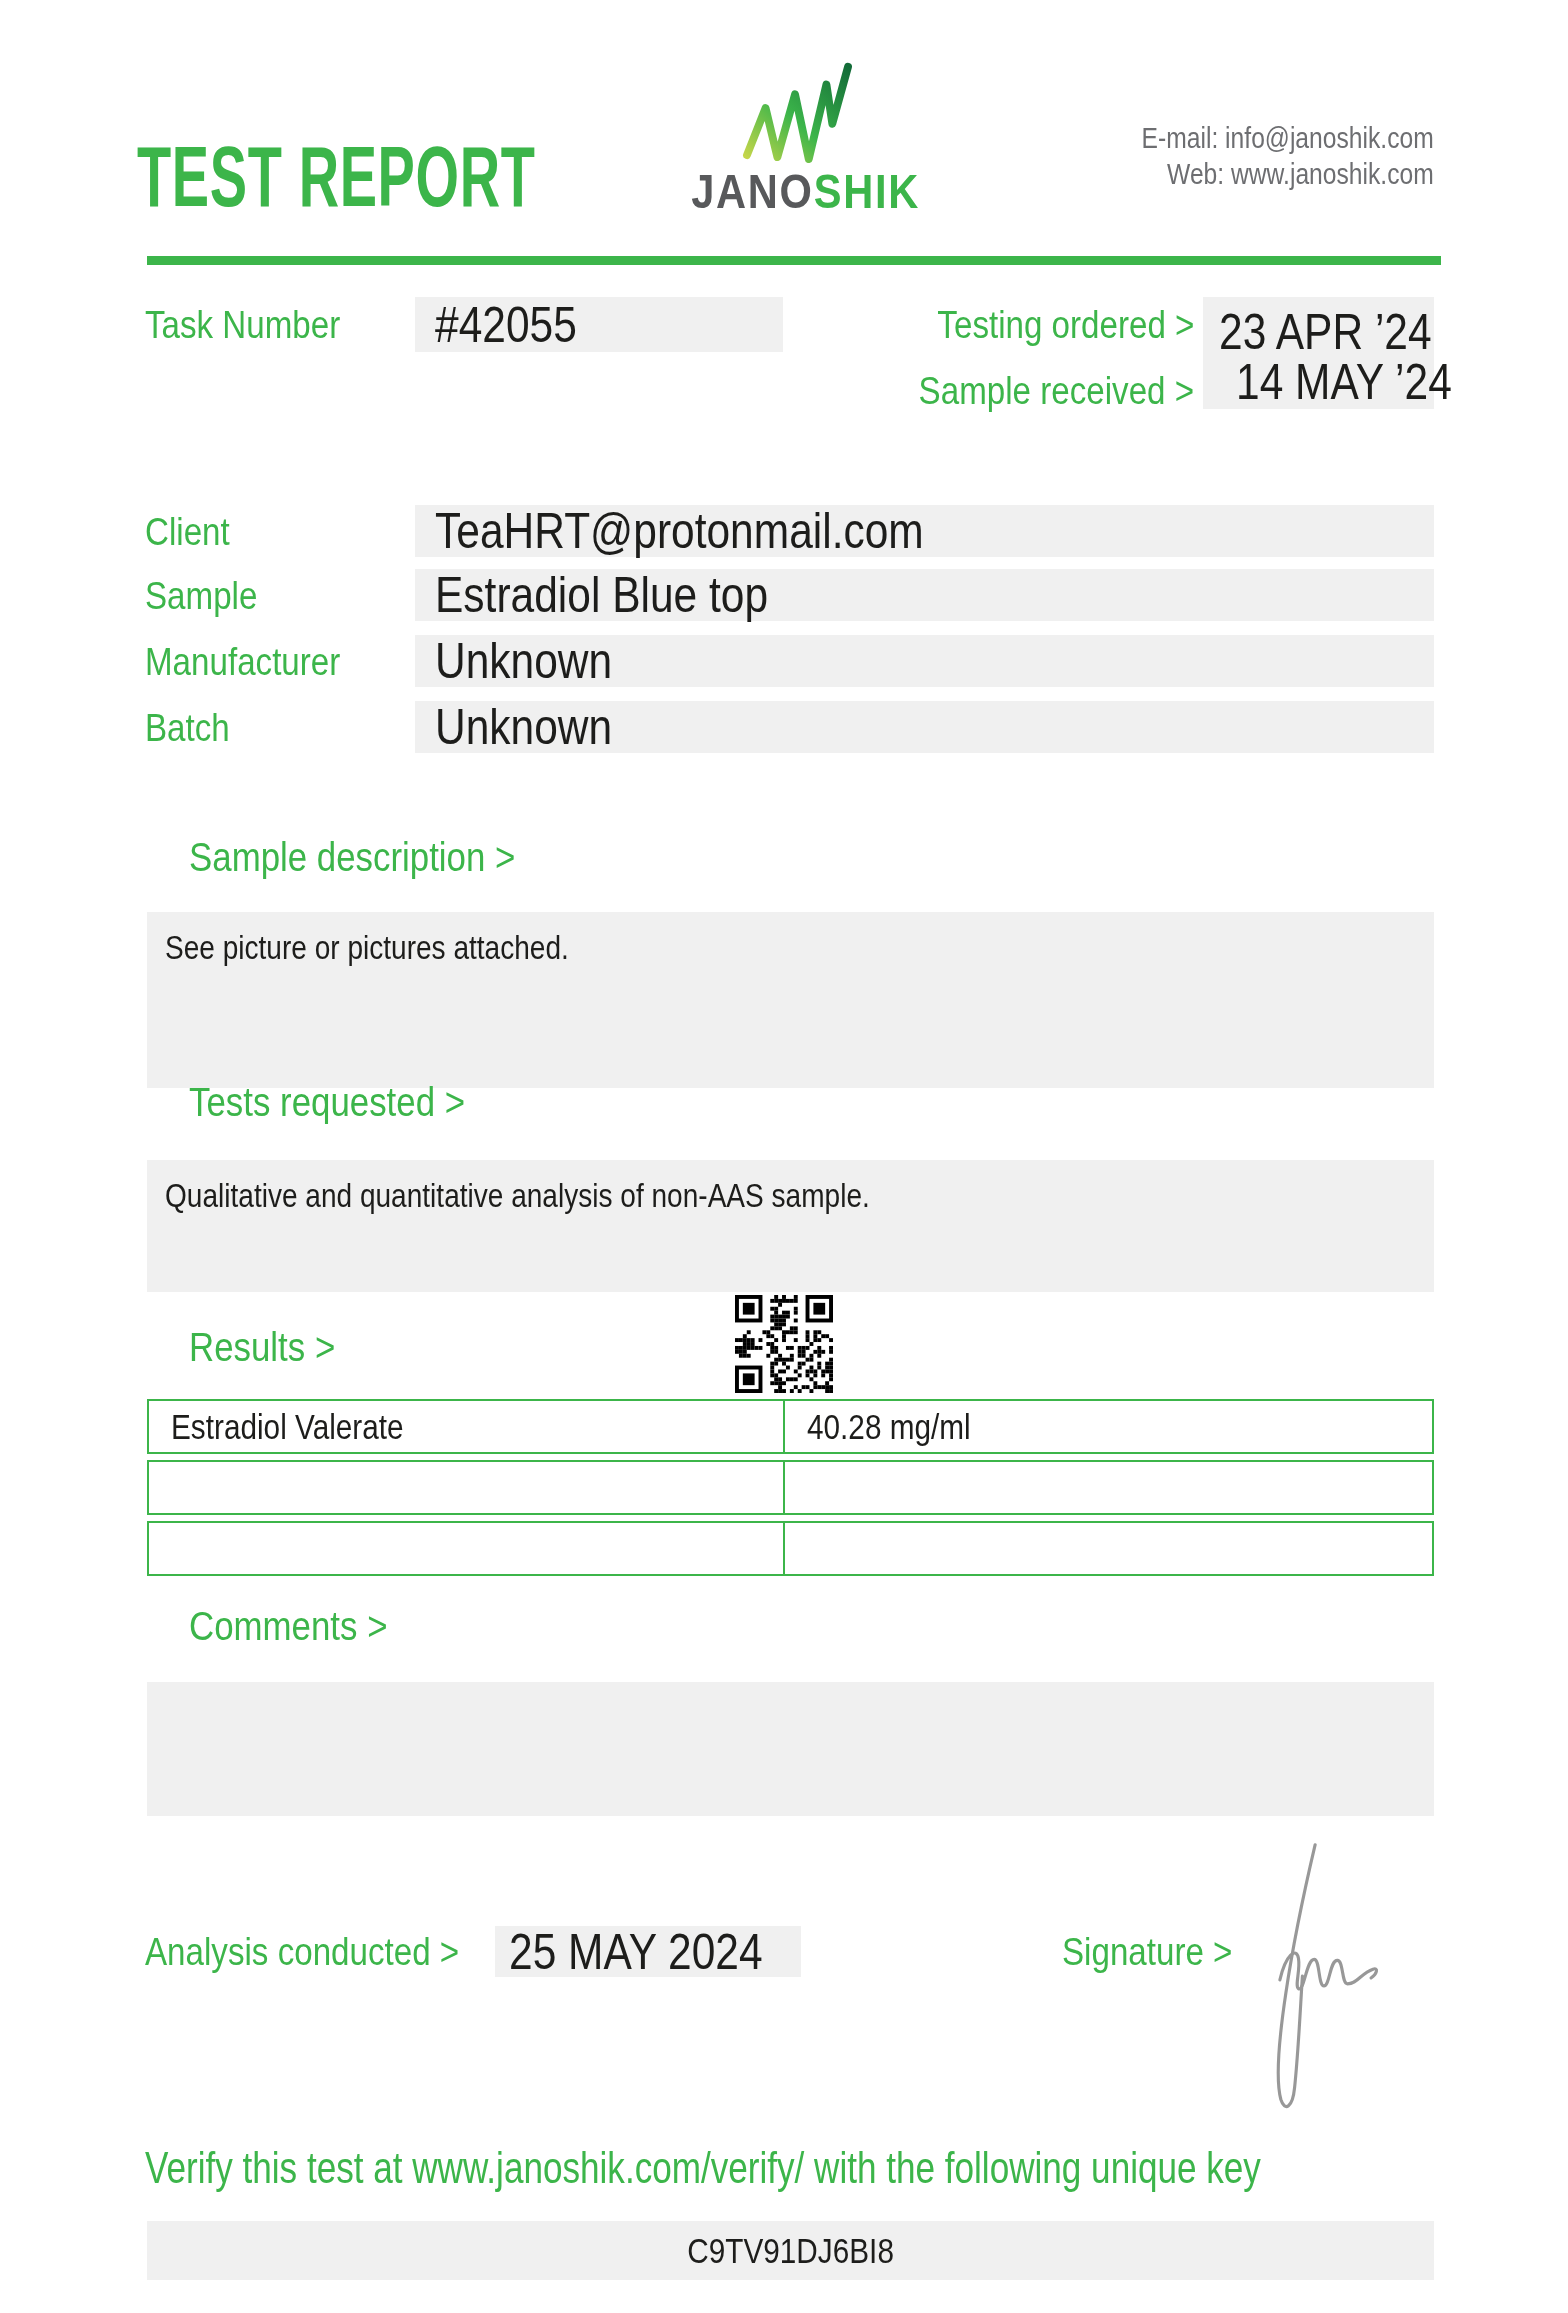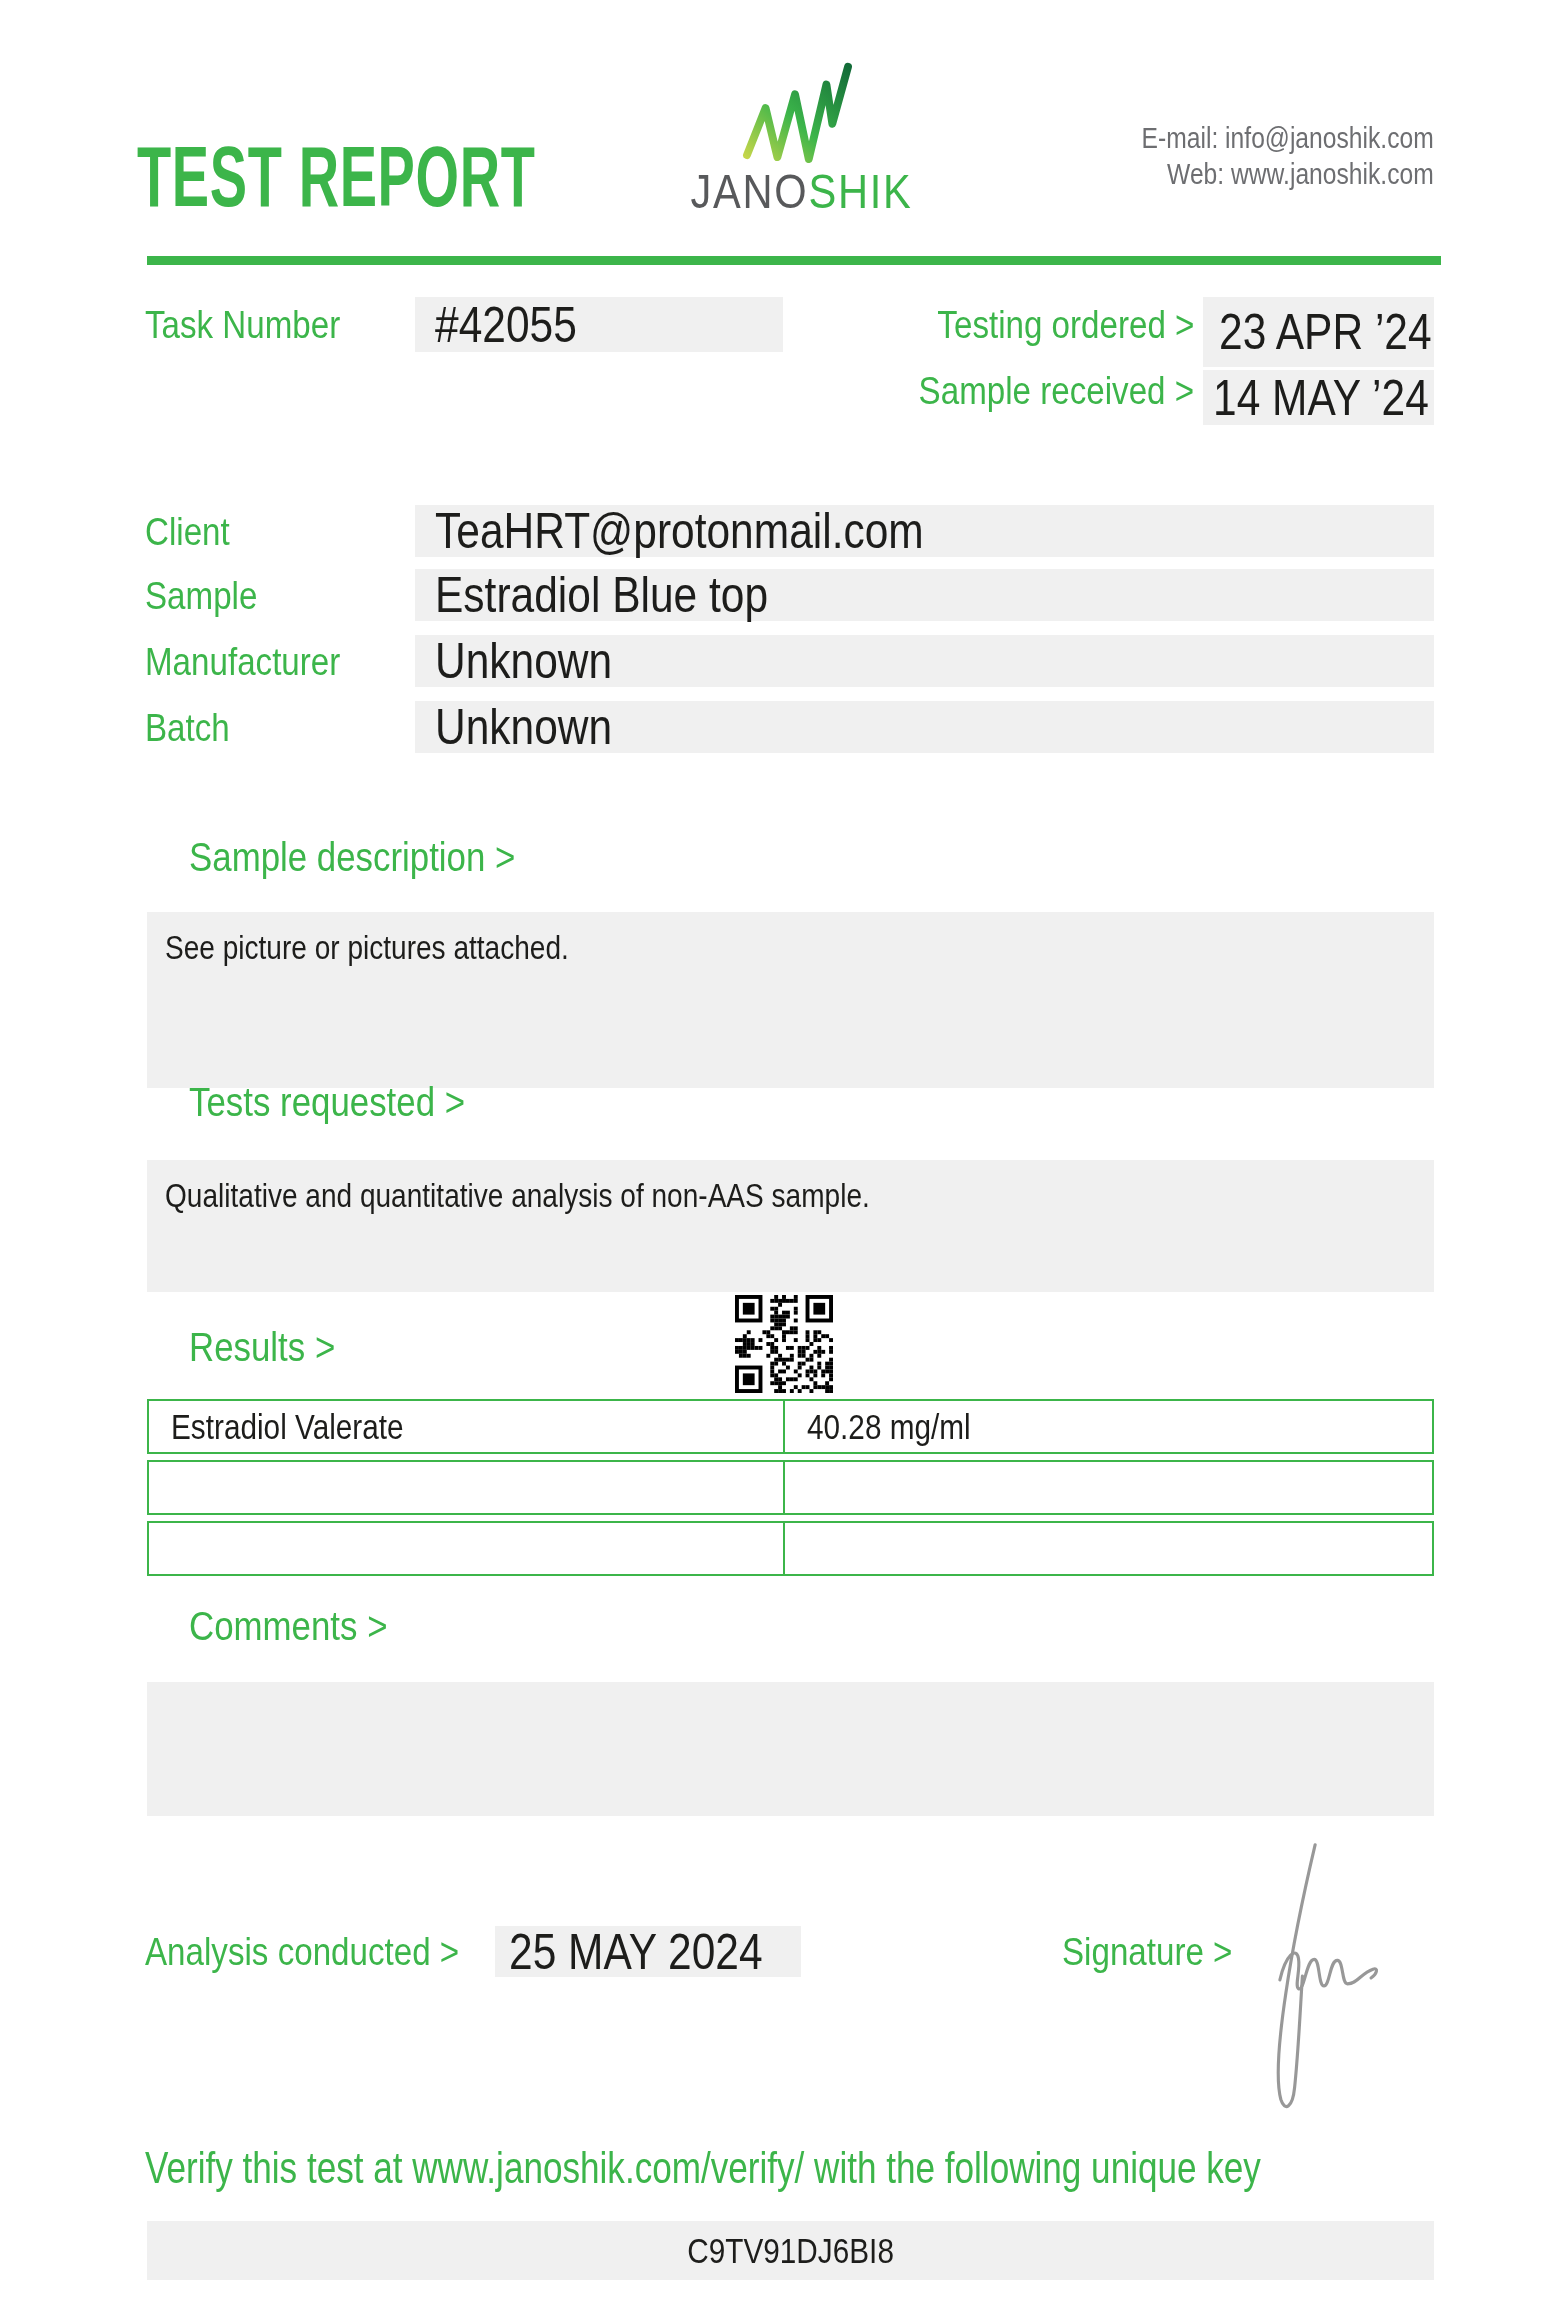--- a/index.html
+++ b/index.html
@@ -26,7 +26,7 @@
   .title{left:137px;top:133px;font-size:86px;line-height:1;color:var(--green);letter-spacing:1px;}
 
   .logo-icon{left:740px;top:59px;width:113px;height:104px;}
-  .logo-text{left:671px;top:167px;width:240px;text-align:center;font-size:49px;font-weight:400;line-height:1;letter-spacing:2px;}
+  .logo-text{left:671px;top:167px;width:240px;text-align:center;font-size:49px;font-weight:700;line-height:1;letter-spacing:2px;}
   .logo-text .jano{color:var(--logo_dark);}
   .logo-text .shik{color:var(--green);}
 

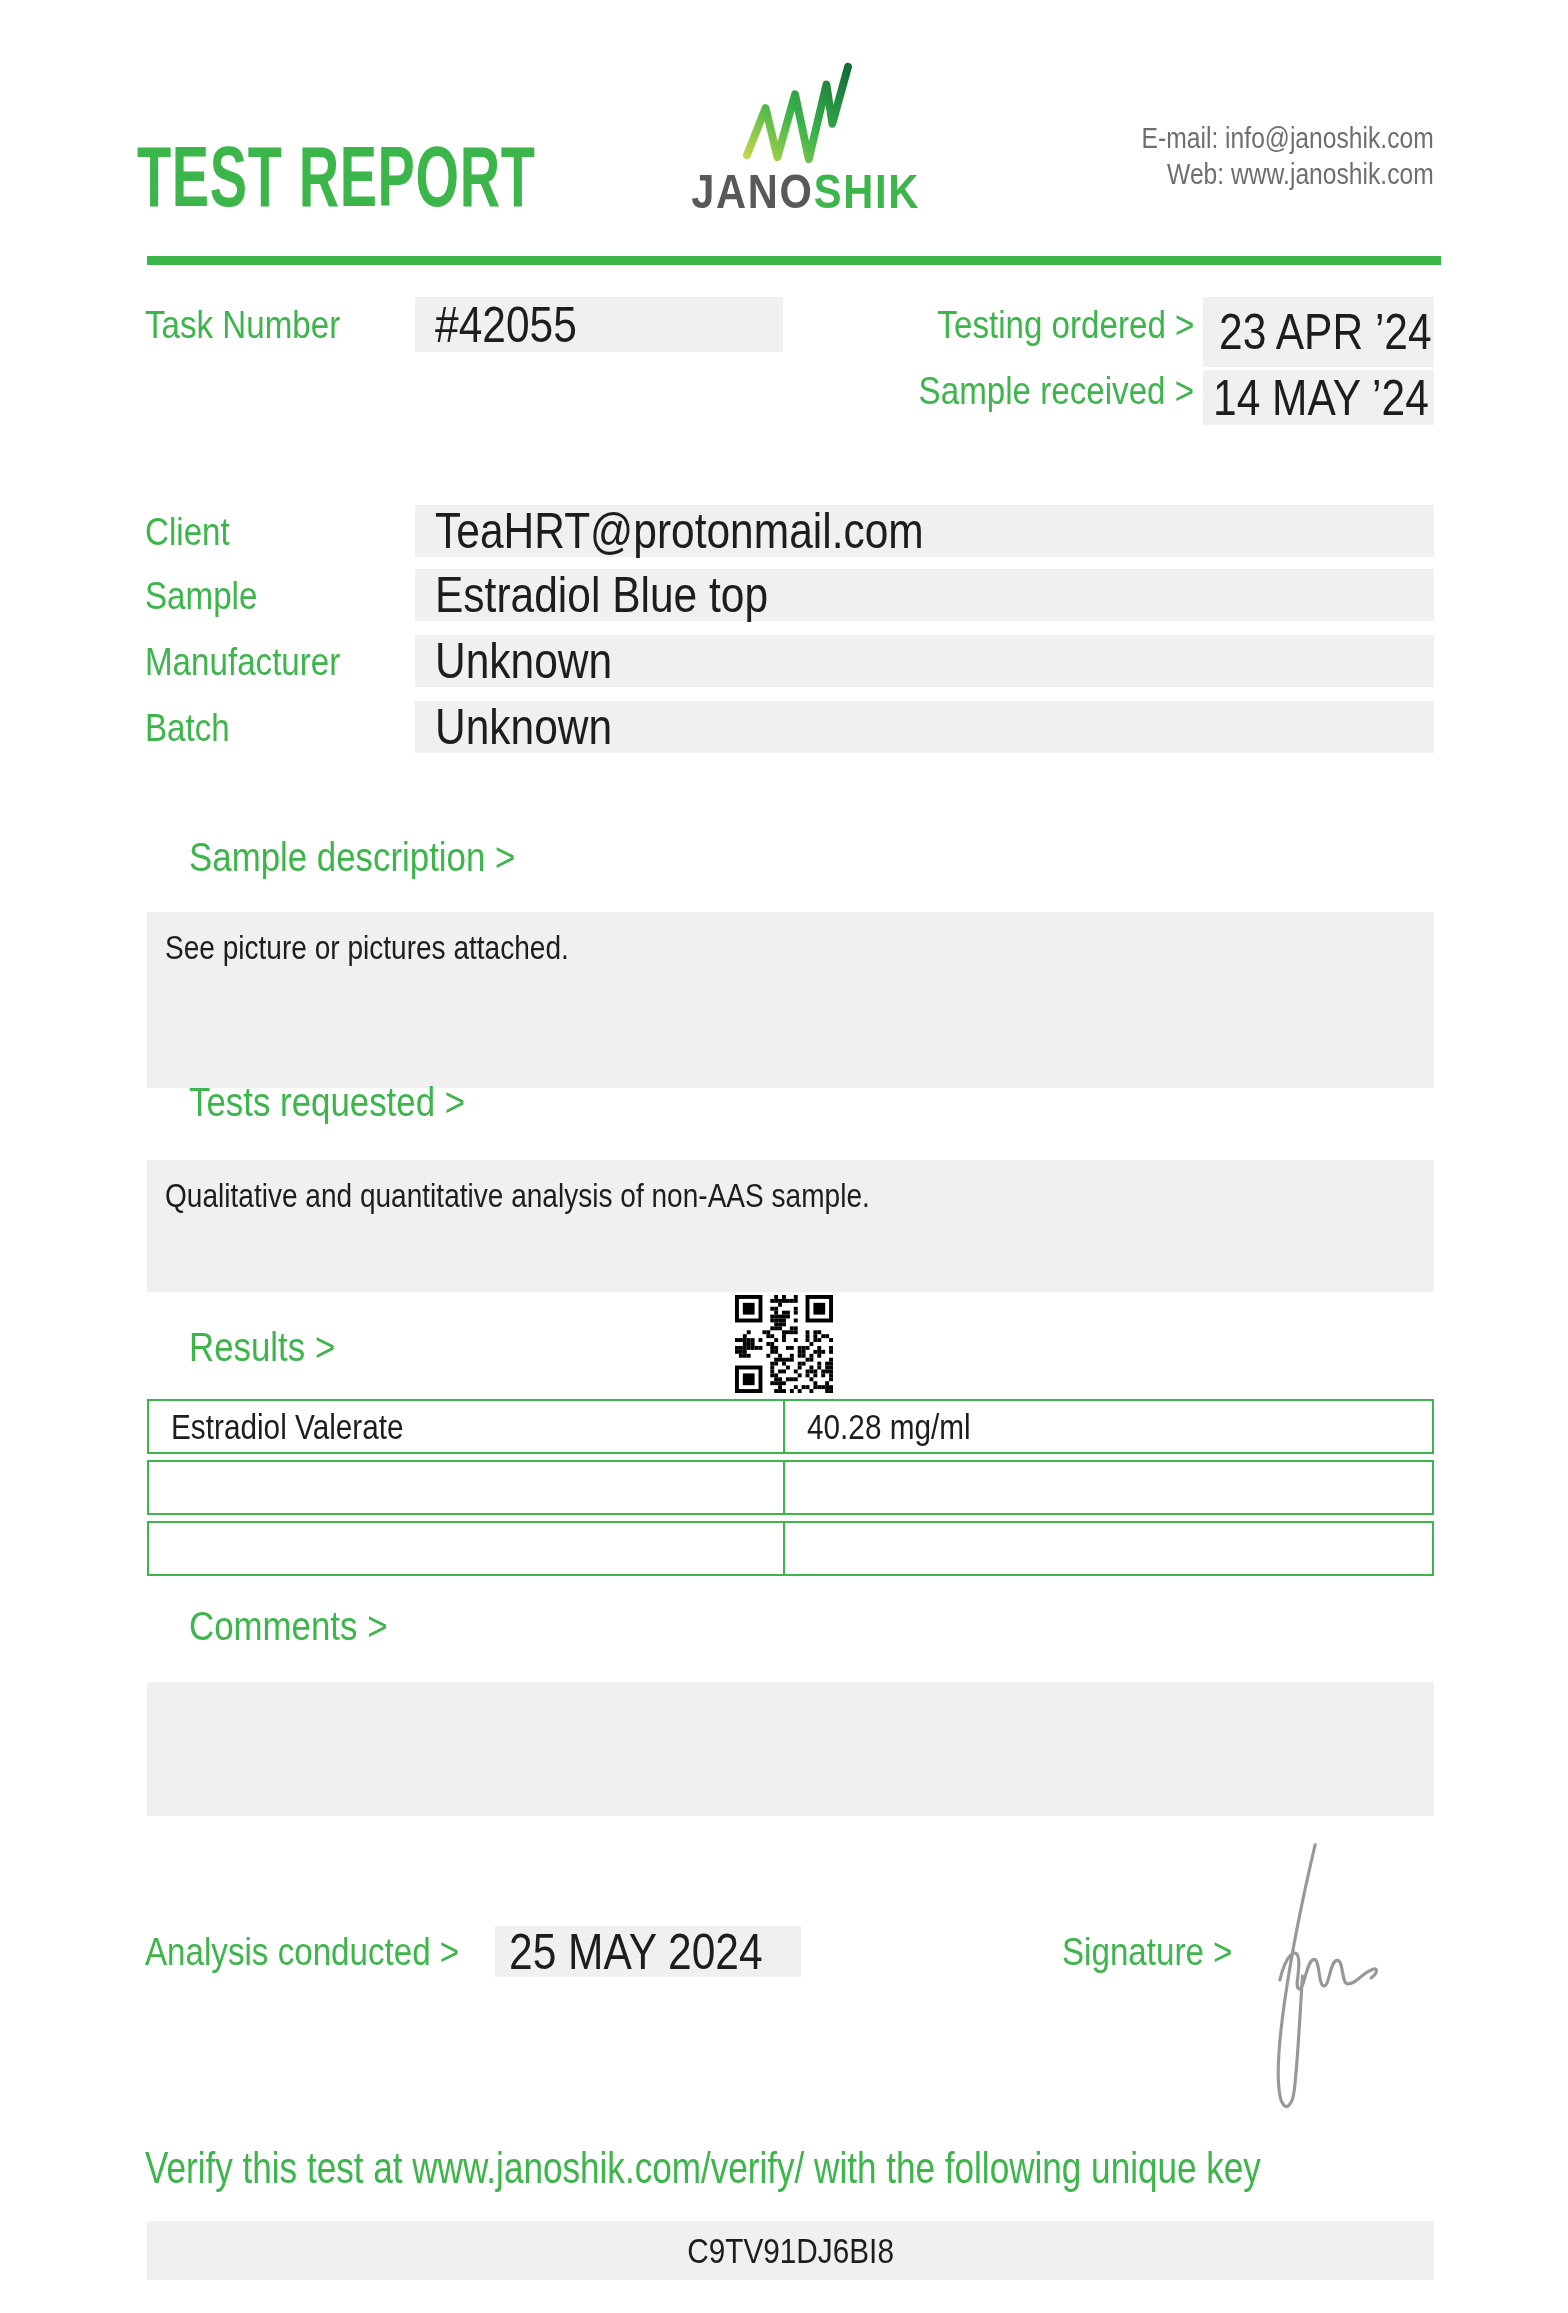--- a/index.html
+++ b/index.html
@@ -42,7 +42,7 @@
   .r-label{right:374px;top:297px;display:flex;justify-content:flex-end;}
   .r-label2{right:374px;top:363px;display:flex;justify-content:flex-end;}
   .to-box{left:1203px;top:297px;width:231px;height:70px;padding-left:15.7px;}
-  .sr-box{left:1203px;top:370px;width:231px;height:55px;padding-left:10px;}
+  .sr-box{left:1203px;top:354px;width:231px;height:55px;padding-left:33px;}
 
   .d-label{left:145px;height:52px;align-items:center;}
   .d-box{left:415px;width:1019px;height:52px;}

